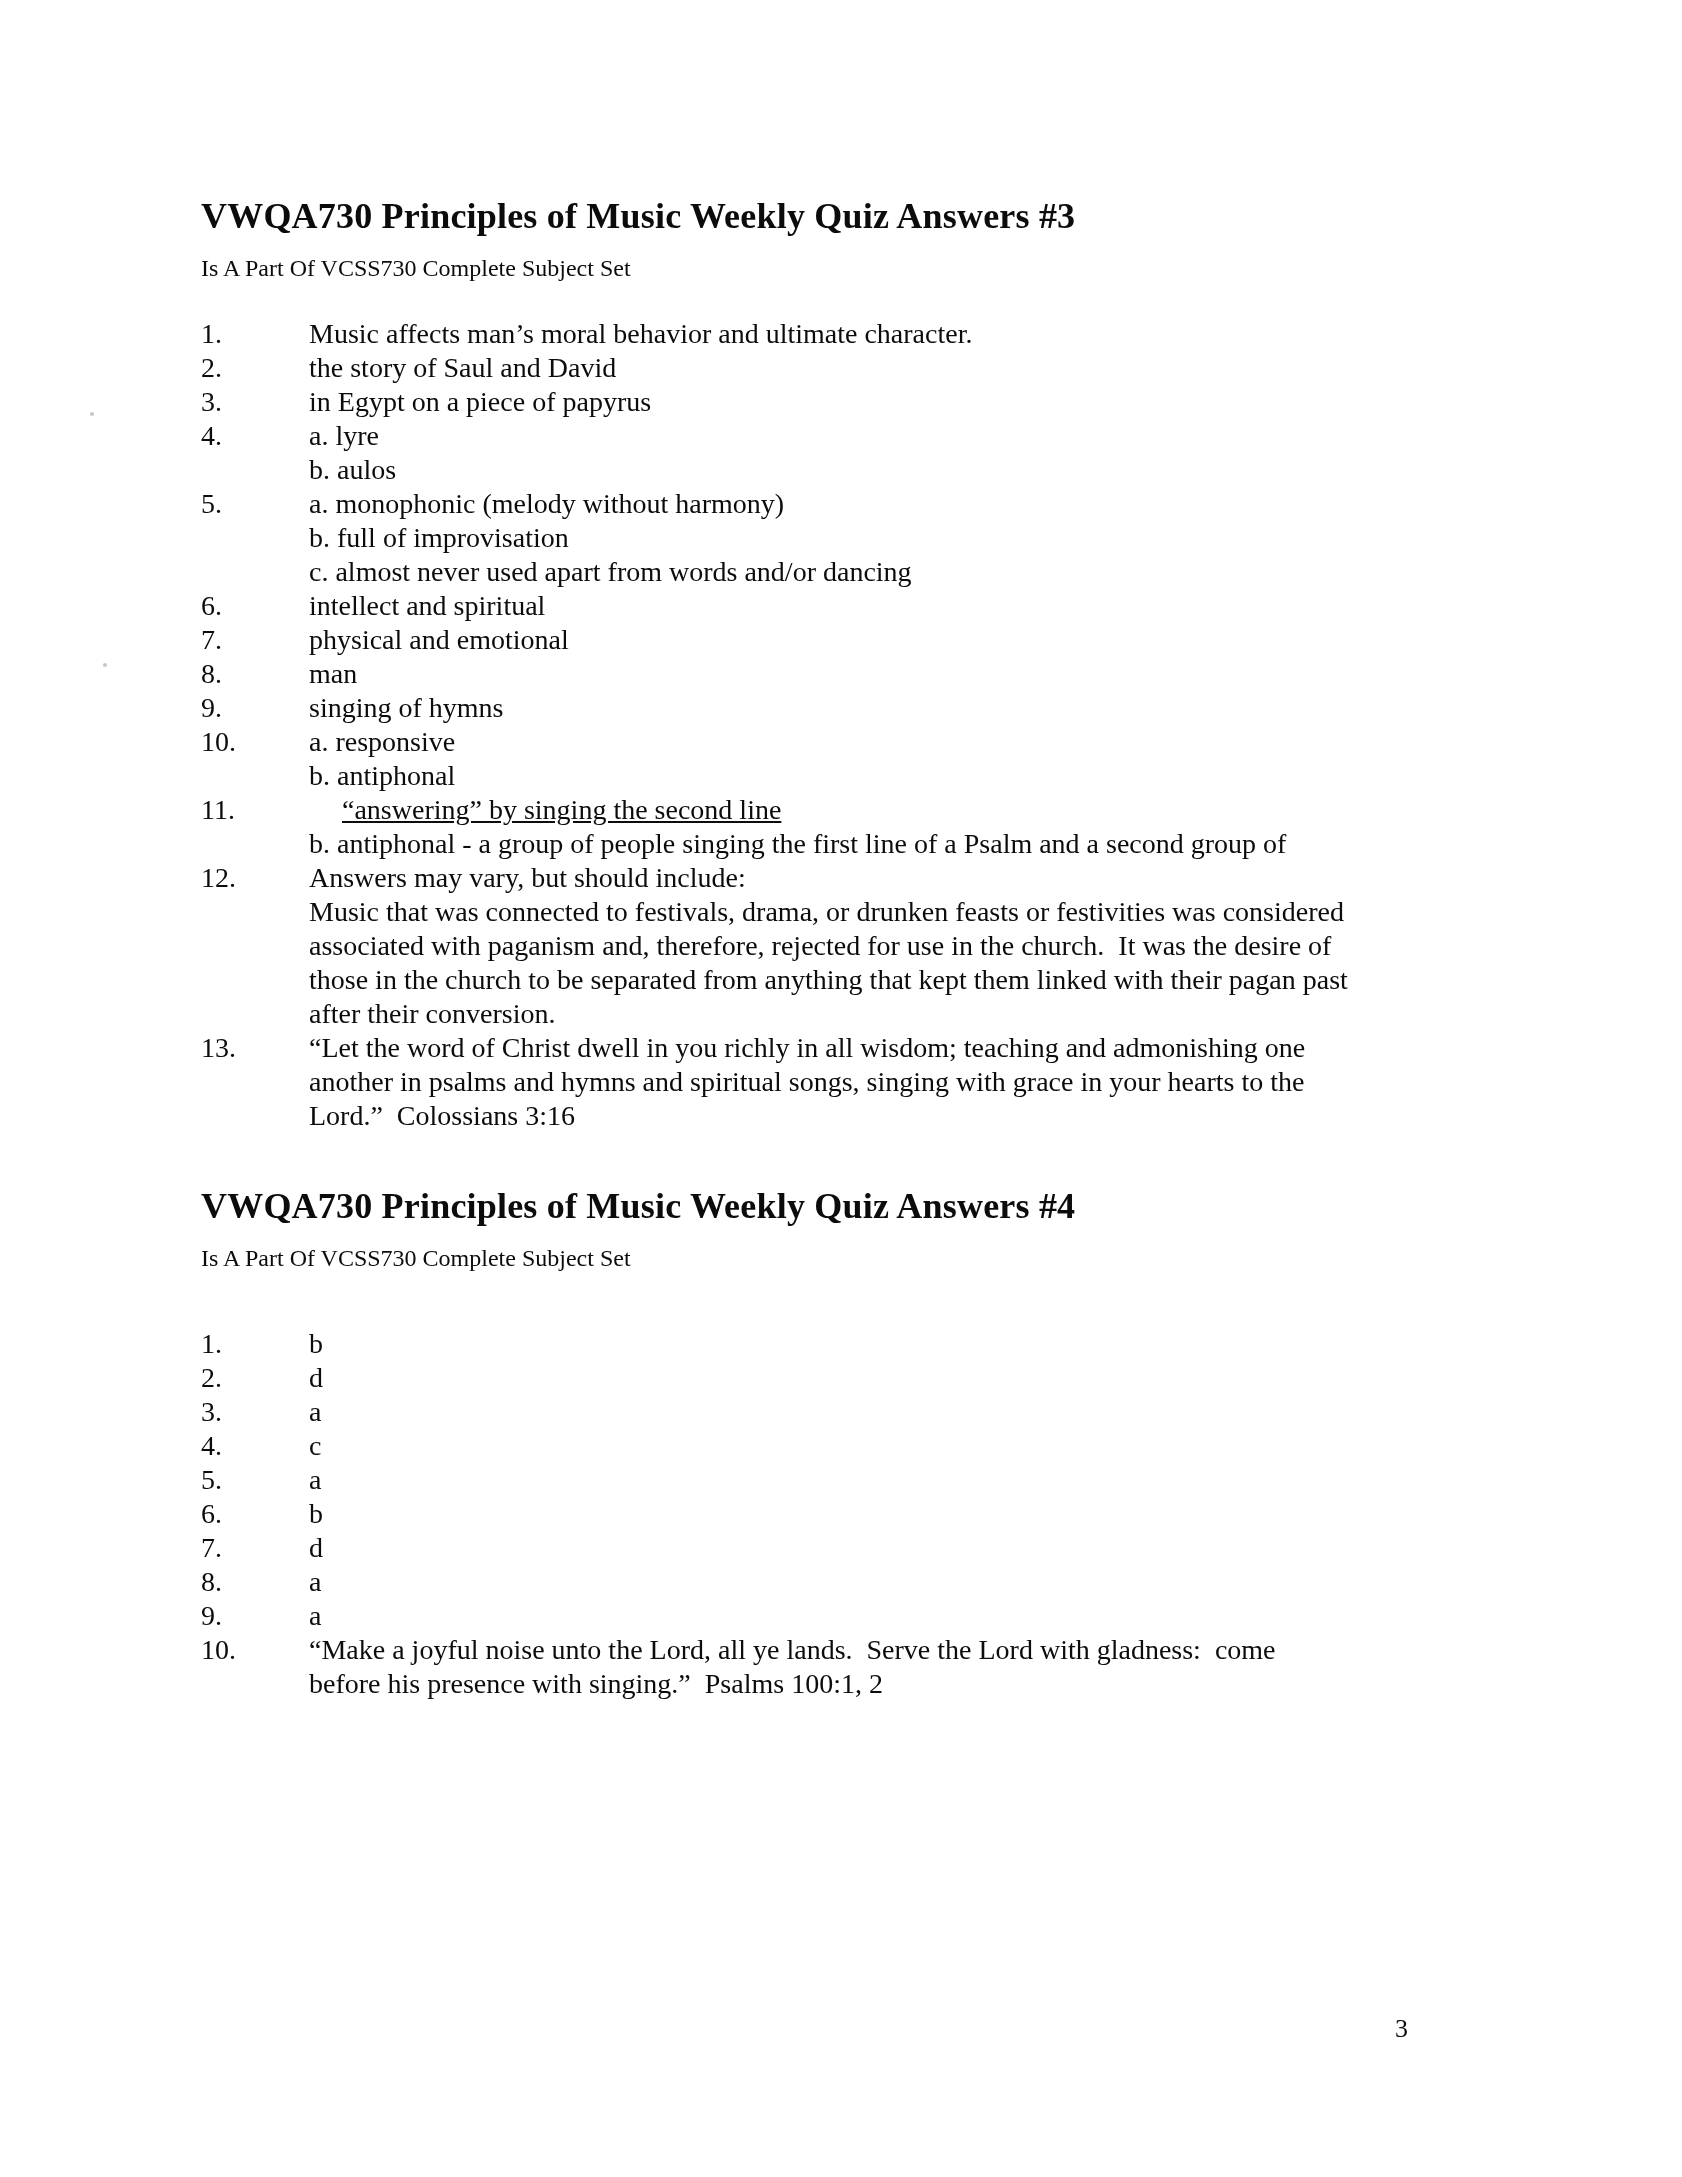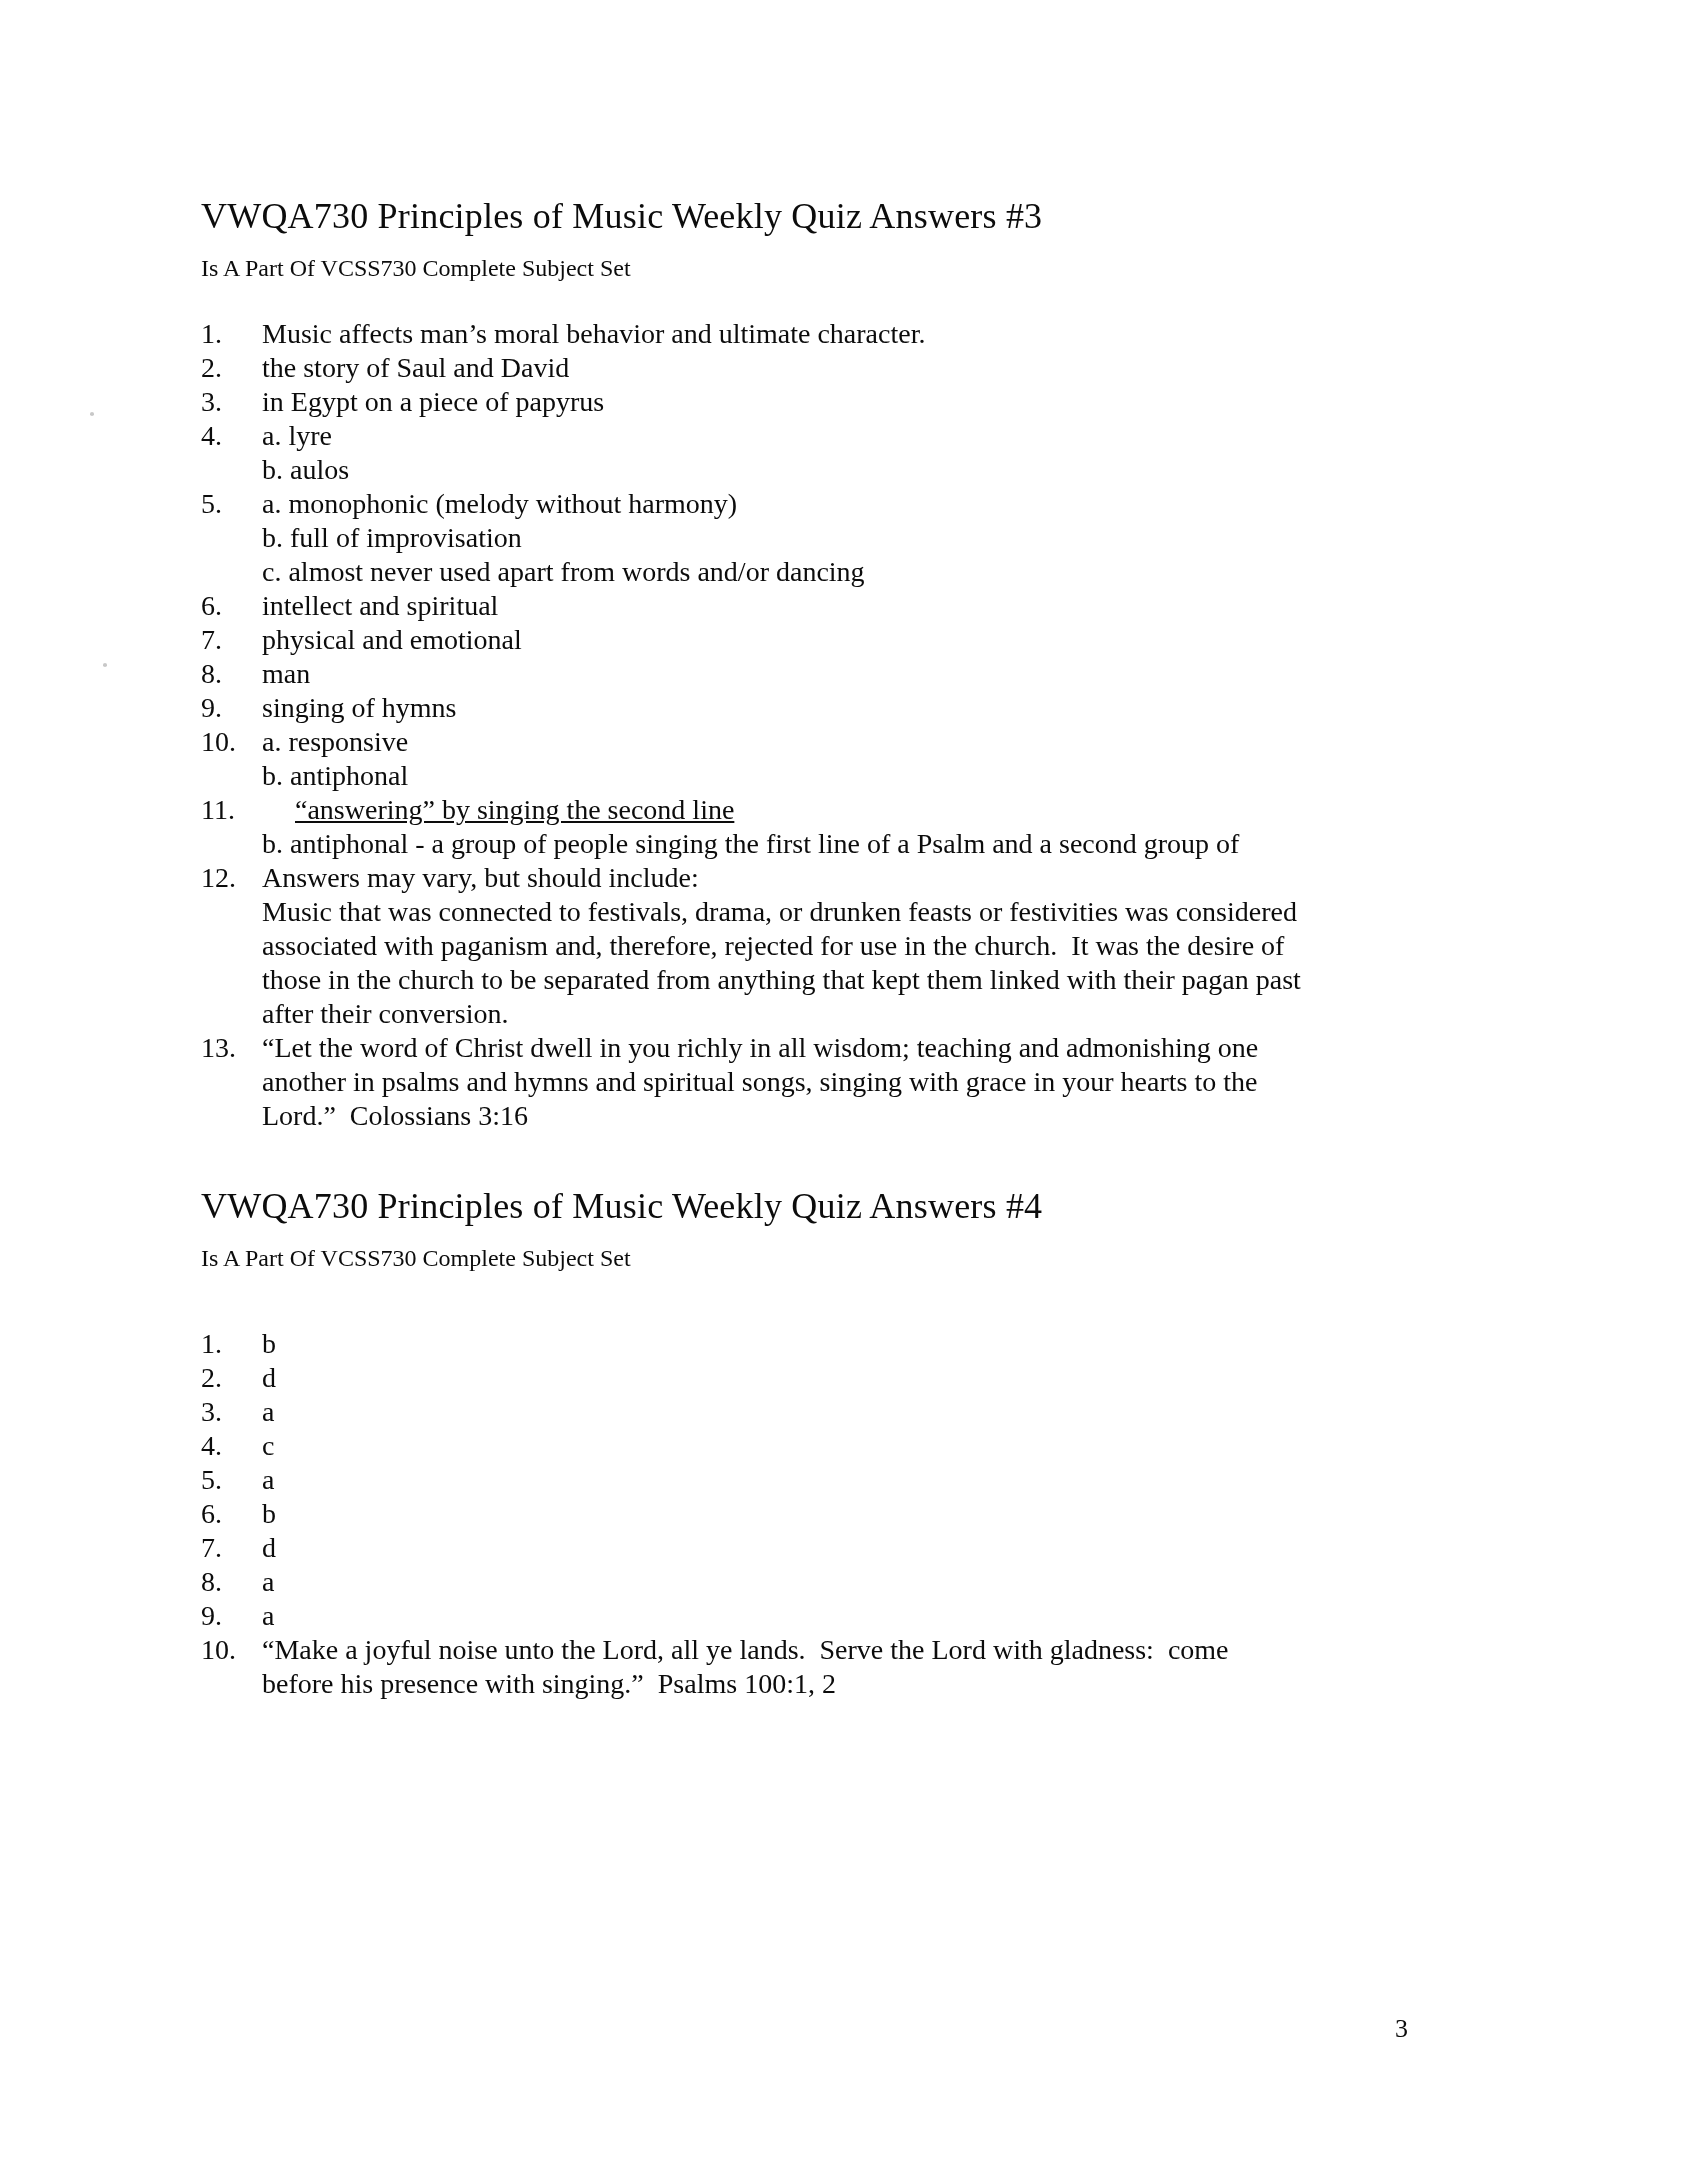--- a/index.html
+++ b/index.html
@@ -26,7 +26,7 @@
     margin: 0;
     font-size: 36px;
     line-height: 1.08;
-    font-weight: 400;
+    font-weight: 700;
     letter-spacing: 0.2px;
   }
   .subtitle {

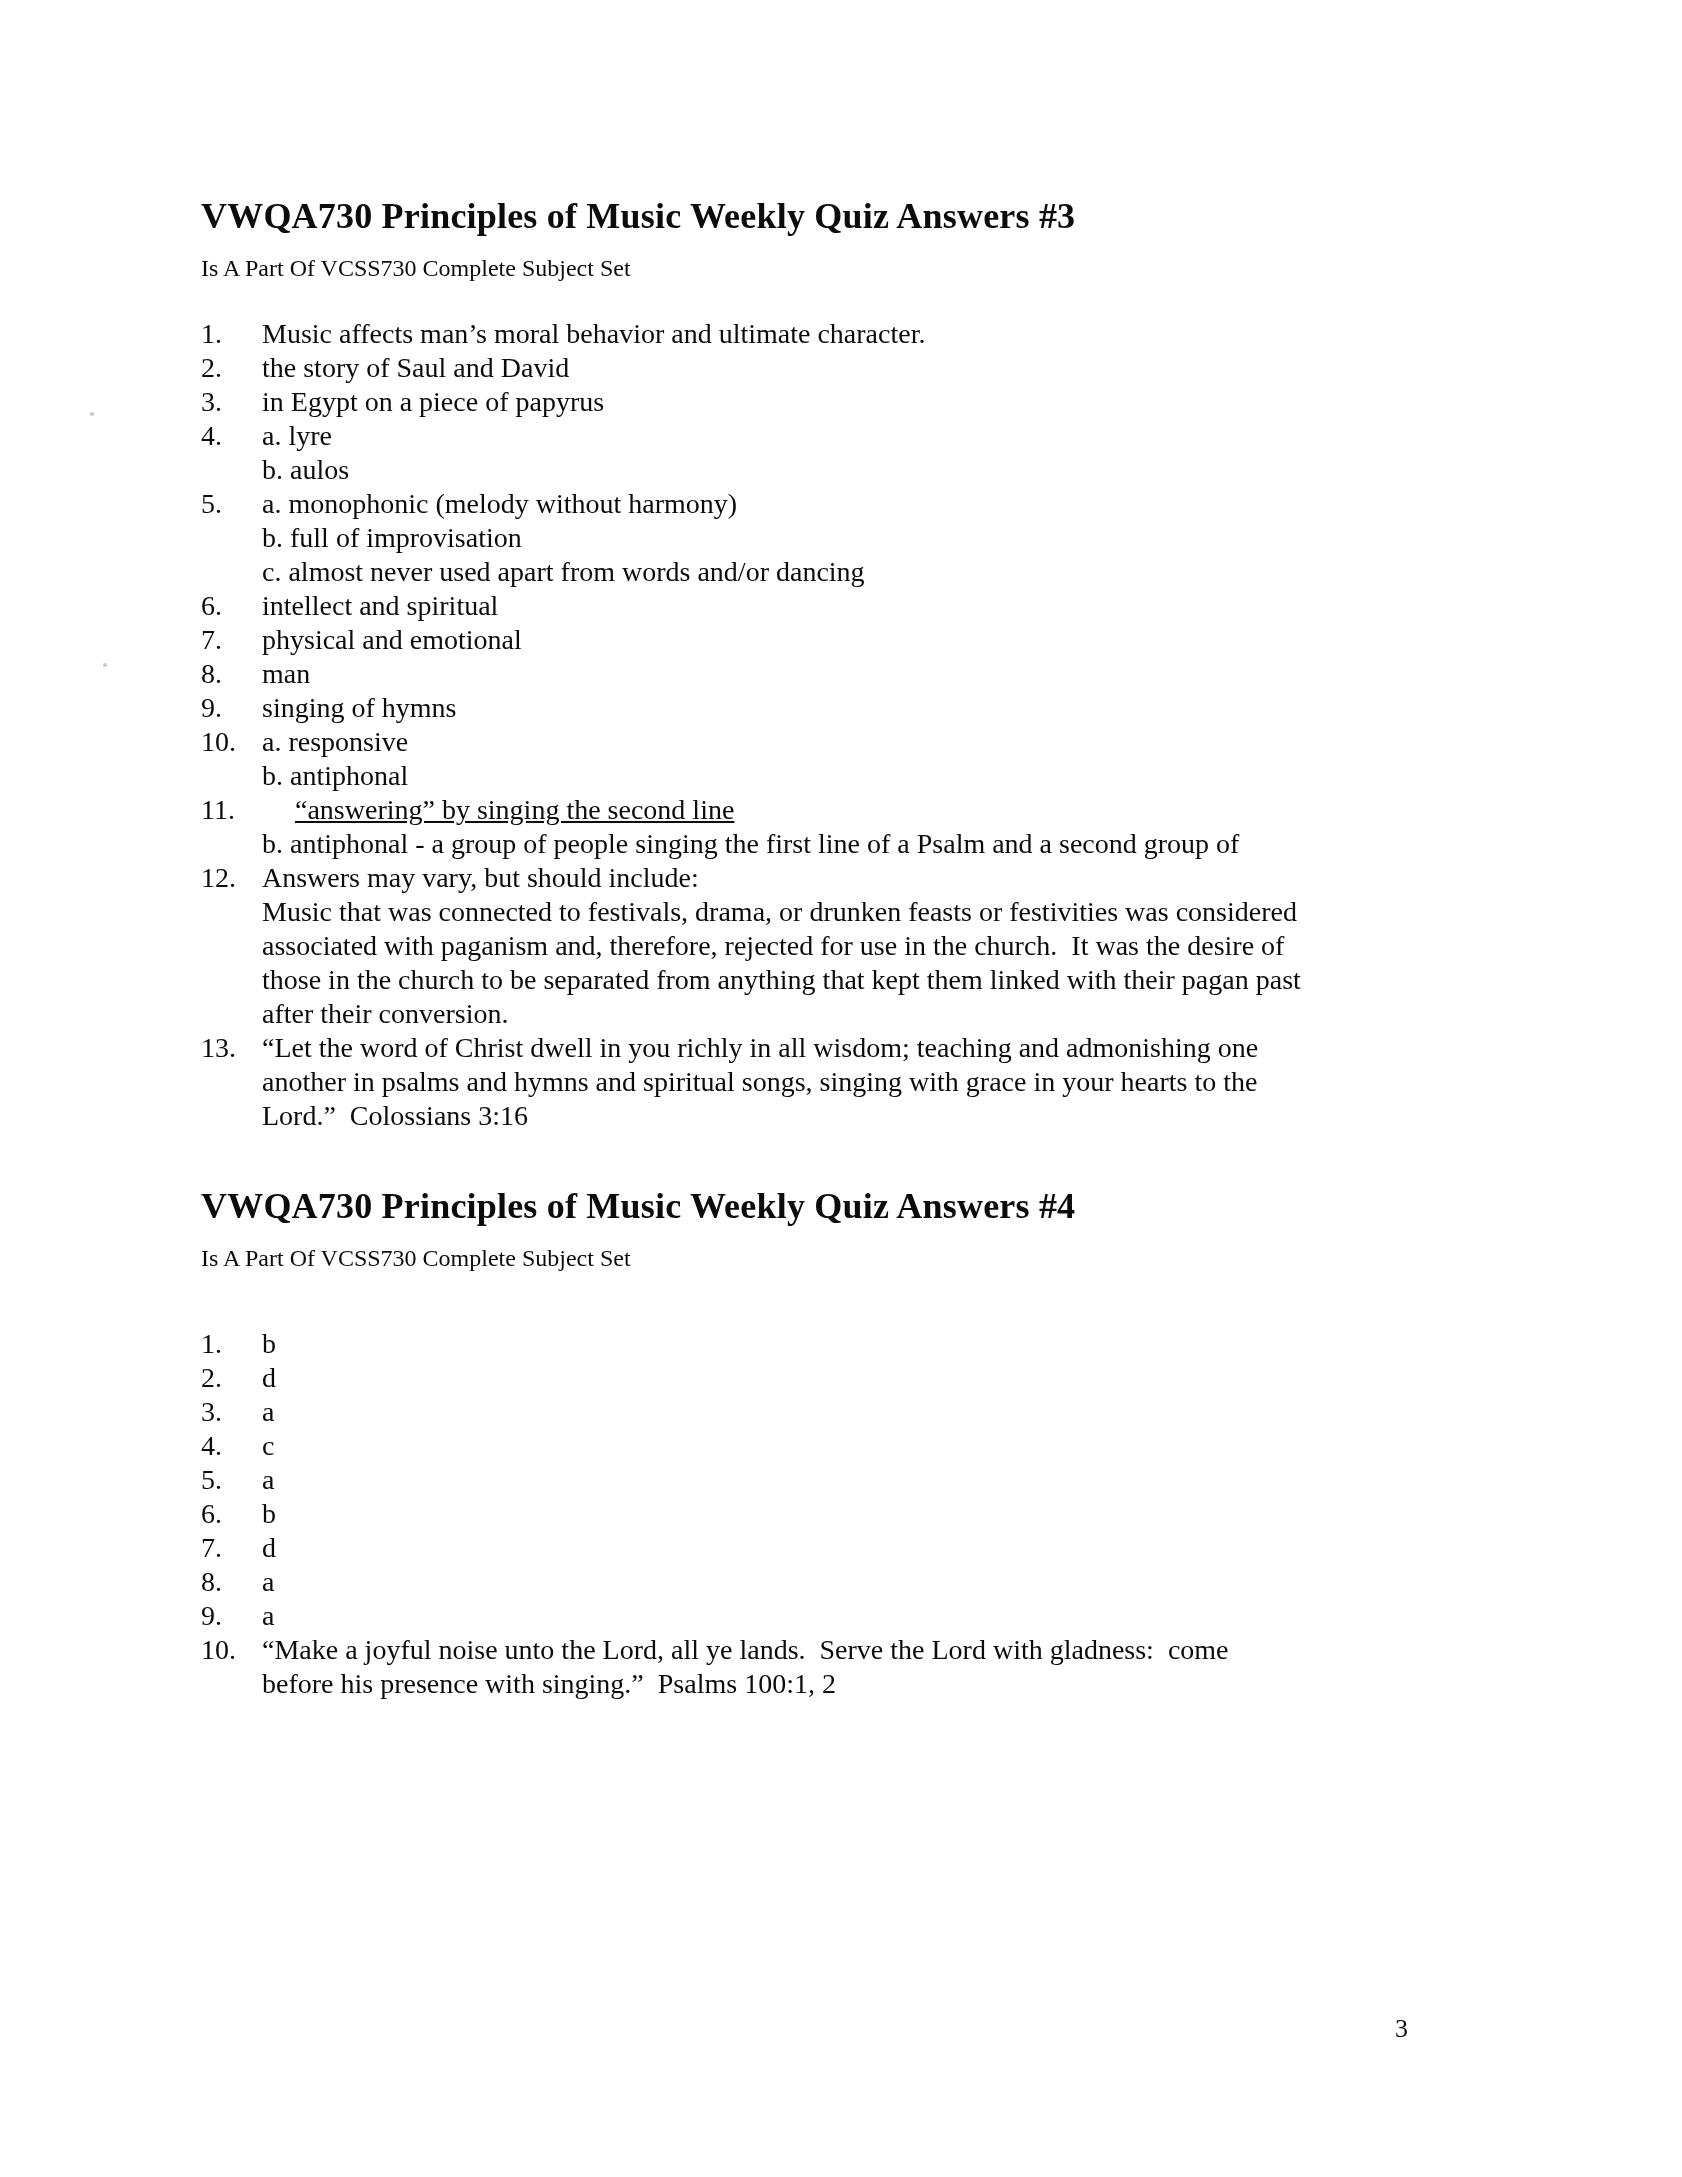--- a/index.html
+++ b/index.html
@@ -43,7 +43,7 @@
   .item { display: flex; align-items: flex-start; }
   .num { flex: 0 0 61px; }
   .content { flex: 1 1 auto; min-width: 0; }
-  .line { white-space: pre-wrap; }
+  .line { white-space: pre-wrap; margin-left: 47px; }
   .line.i1 { padding-left: 33px; text-decoration: underline; }
   .cite { }
   .page-number {

